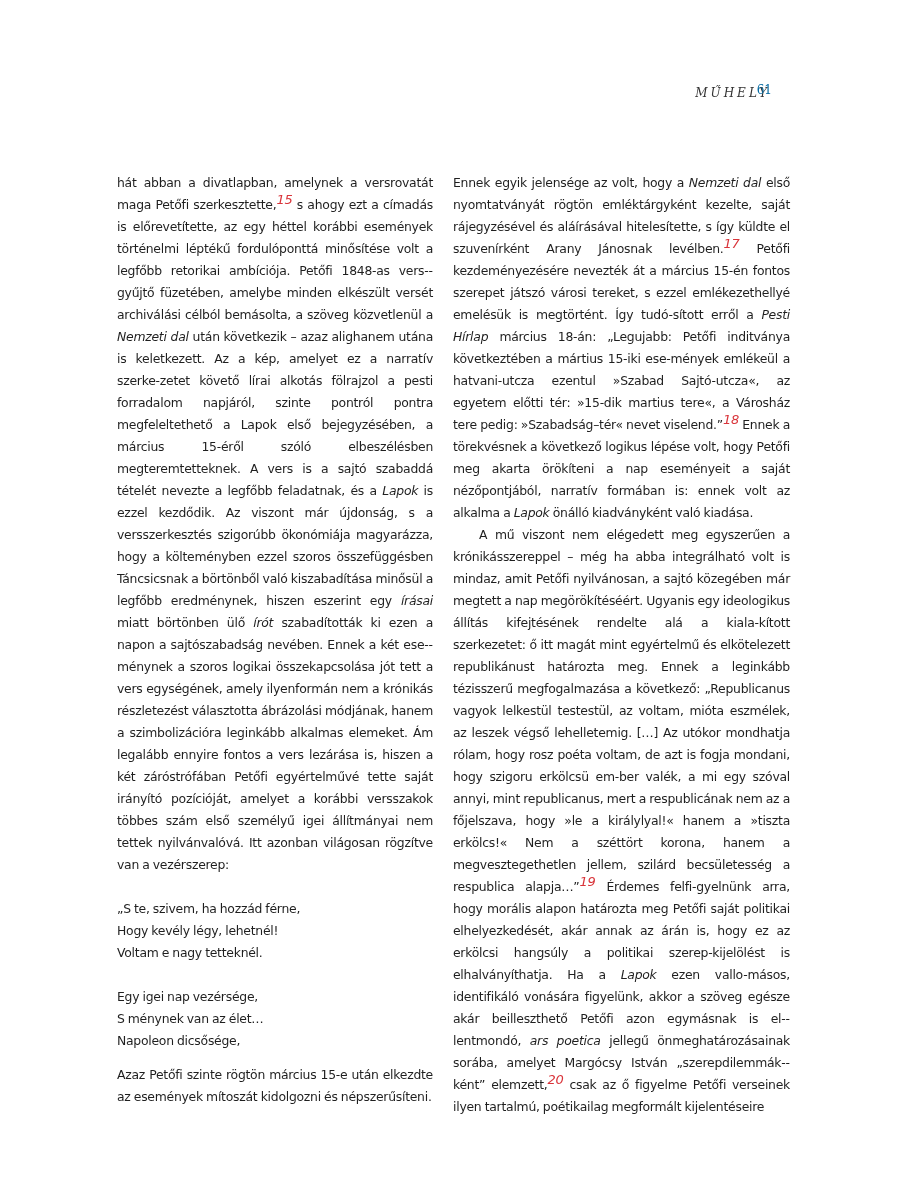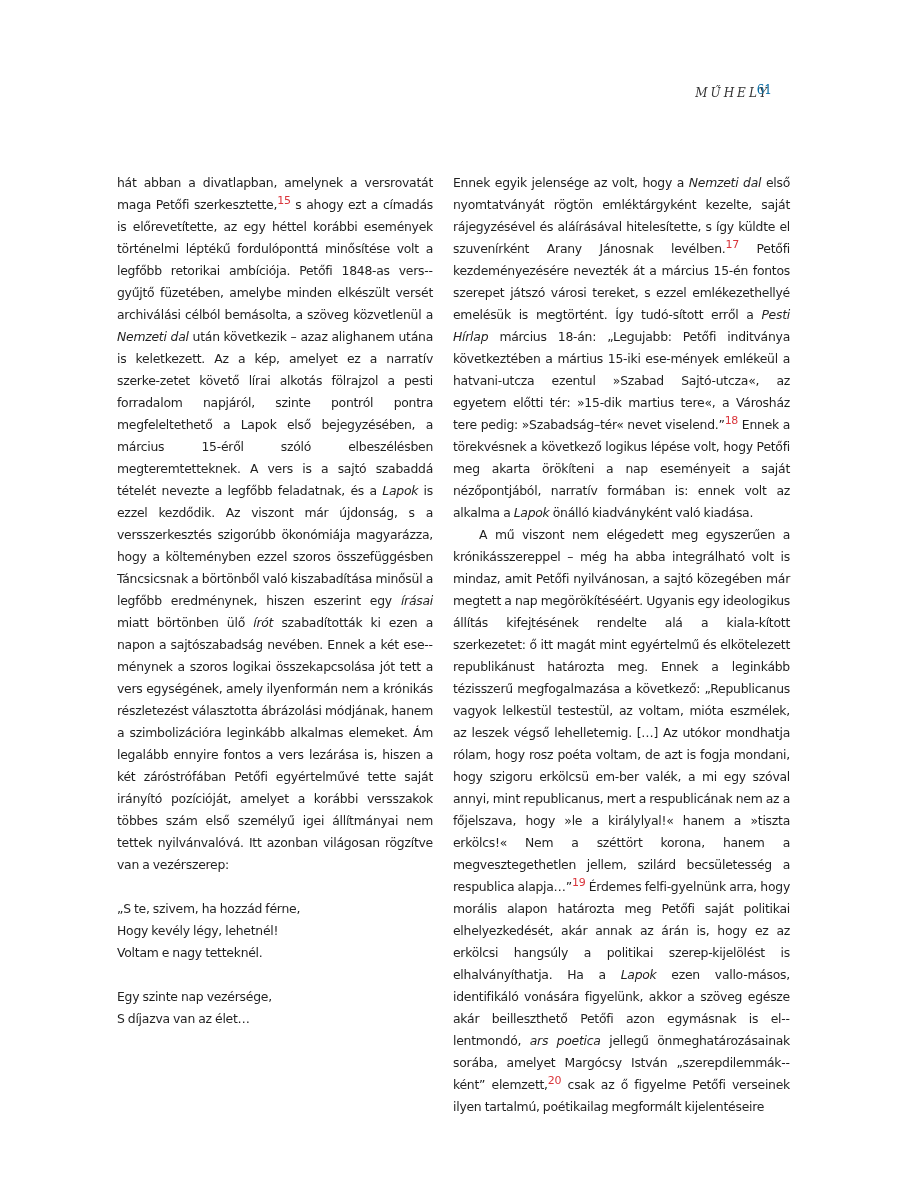--- a/index.html
+++ b/index.html
@@ -14,7 +14,7 @@
     .col-right { left: 453px; width: 337px; }
     .col p { margin: 0; }
     .indent { text-indent: 26px; }
-    .fn { color: #d9343a; font-size: 11px; vertical-align: super; line-height: 0; }
+    .fn { color: #d9343a; font-size: 13px; vertical-align: super; line-height: 0; font-style: italic; }
     .poem { margin: 22px 0 12px 0; text-align: left; }
     .poem .line { display: block; }
     .stanza-gap { height: 22px; }

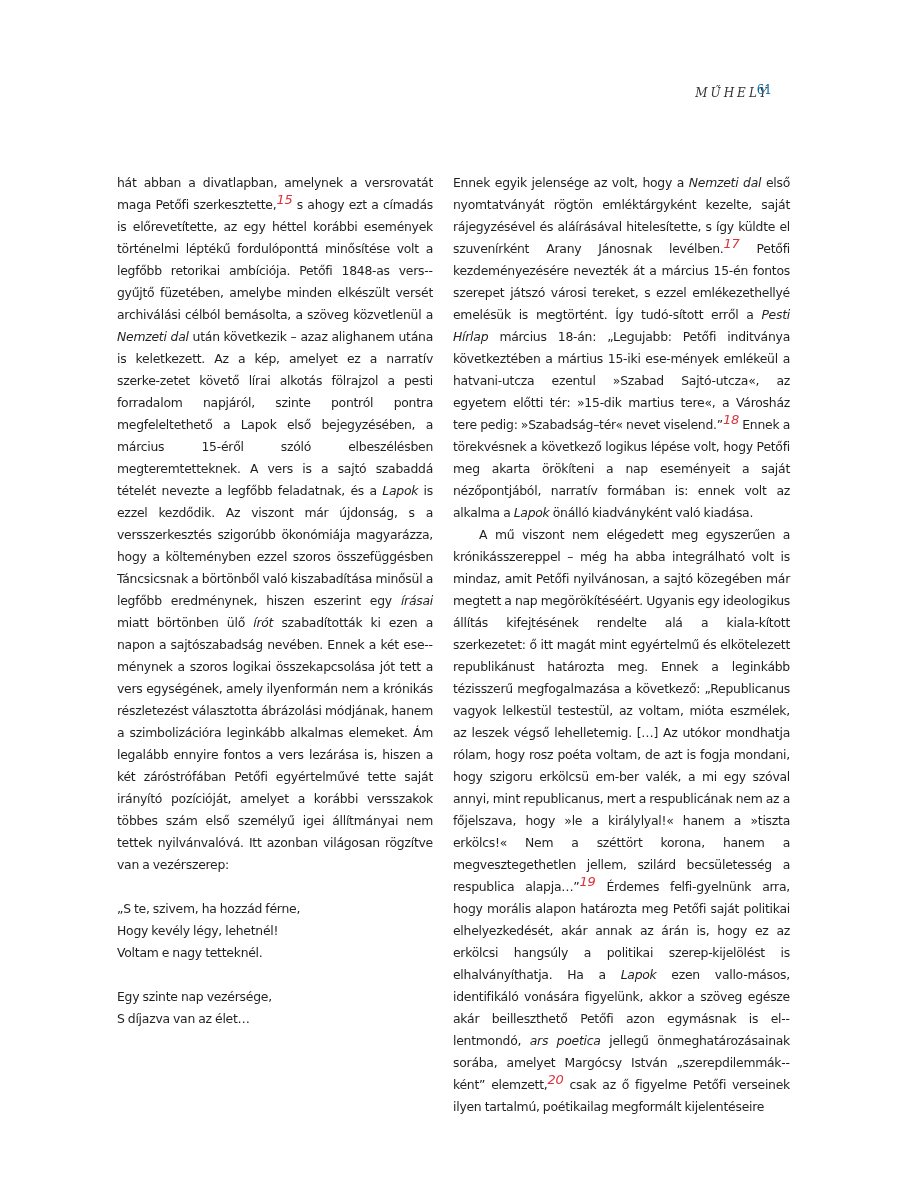--- a/index.html
+++ b/index.html
@@ -37,7 +37,7 @@
     </div>
     <div class="stanza-gap"></div>
     <div>
-      <span class="line">Egy szinte nap vezérsége,</span>
+      <span class="line">Egy igei nap vezérsége,</span>
       <span class="line">S díjazva van az élet…</span>
     </div>
   </div>

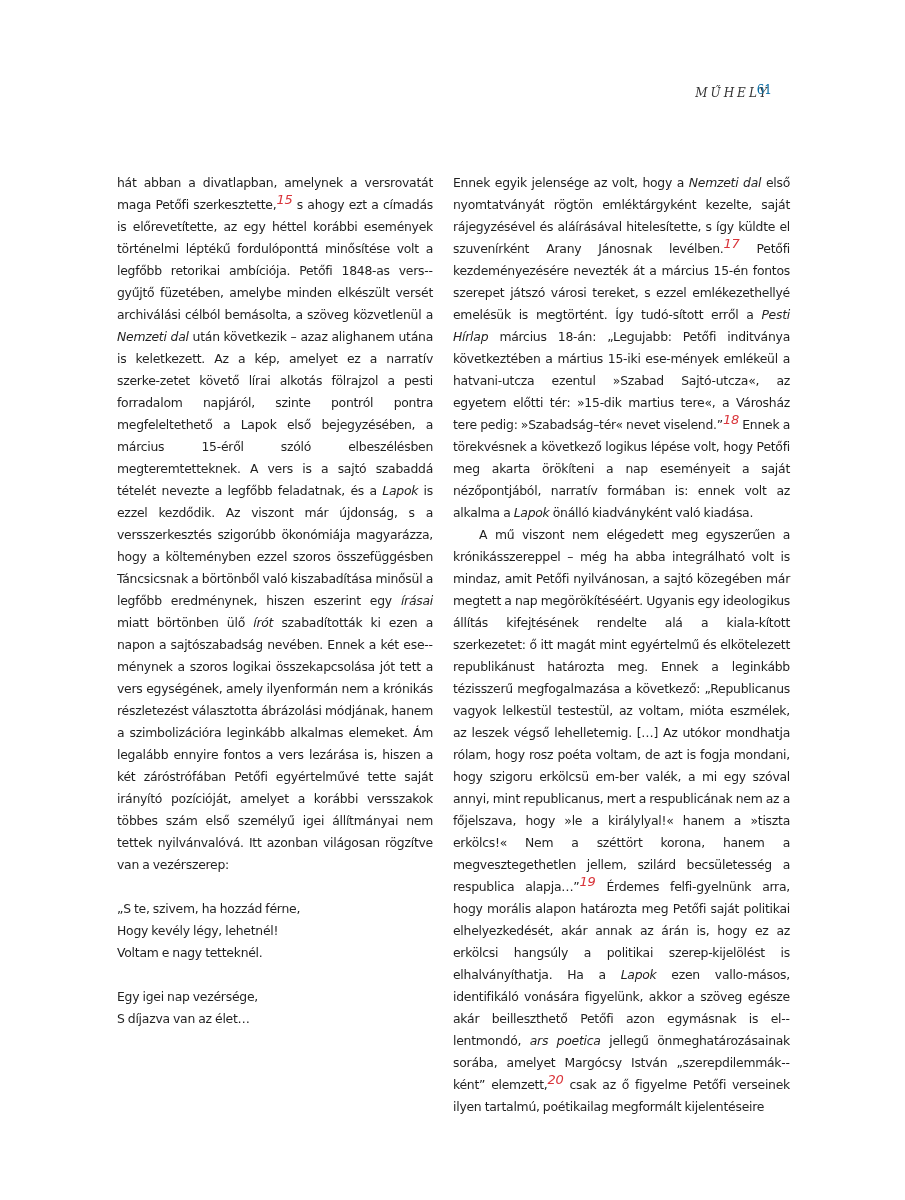--- a/index.html
+++ b/index.html
@@ -38,7 +38,7 @@
     <div class="stanza-gap"></div>
     <div>
       <span class="line">Egy igei nap vezérsége,</span>
-      <span class="line">S díjazva van az élet…</span>
+      <span class="line">S ménynek van az élet…</span>
     </div>
   </div>
 </div>

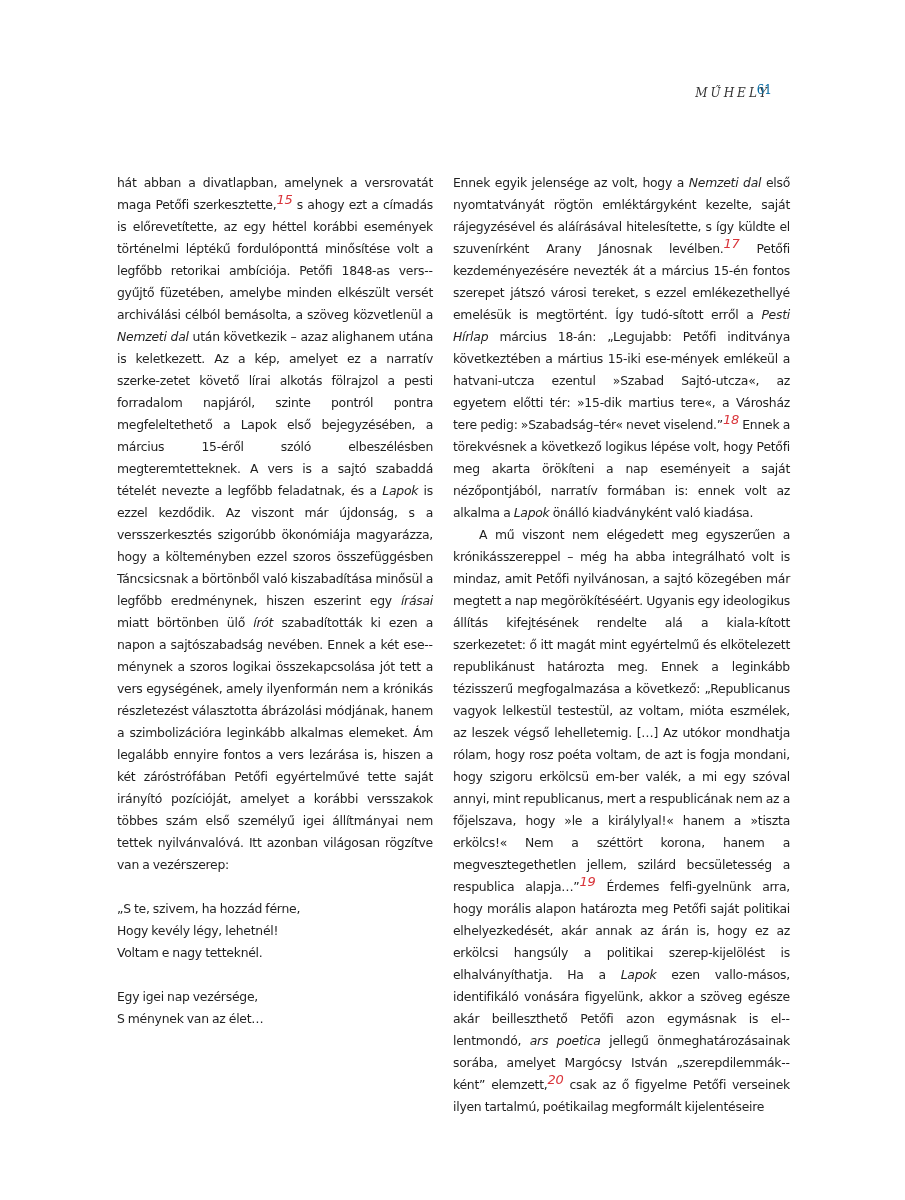--- a/index.html
+++ b/index.html
@@ -39,6 +39,7 @@
     <div>
       <span class="line">Egy igei nap vezérsége,</span>
       <span class="line">S ménynek van az élet…</span>
+      <span class="line">Napoleon dicsősége,</span>
     </div>
   </div>
 </div>

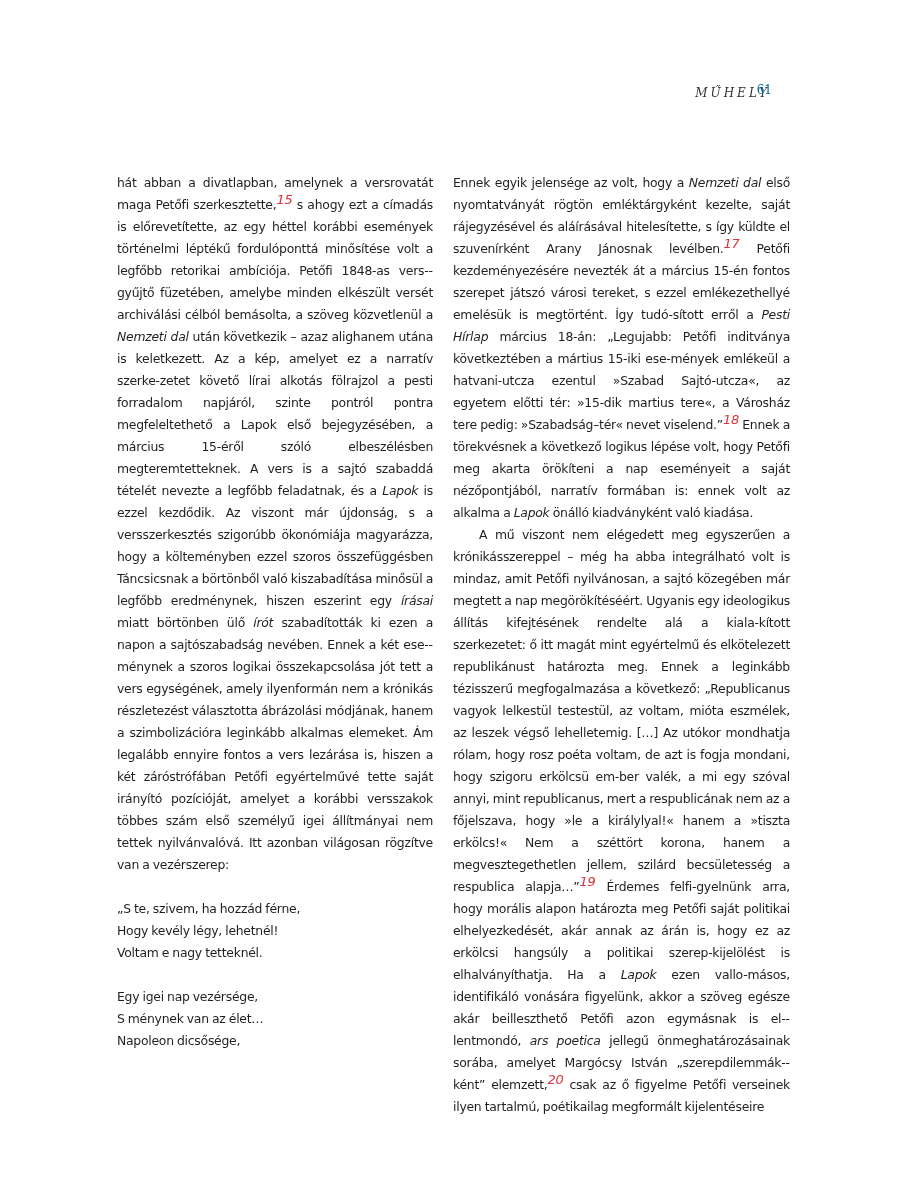--- a/index.html
+++ b/index.html
@@ -42,6 +42,7 @@
       <span class="line">Napoleon dicsősége,</span>
     </div>
   </div>
+  <p class="after-poem">Azaz Petőfi szinte rögtön március 15-e után elkezdte az események mítoszát kidolgozni és népszerűsíteni.</p>
 </div>
 
 <div class="col col-right">

